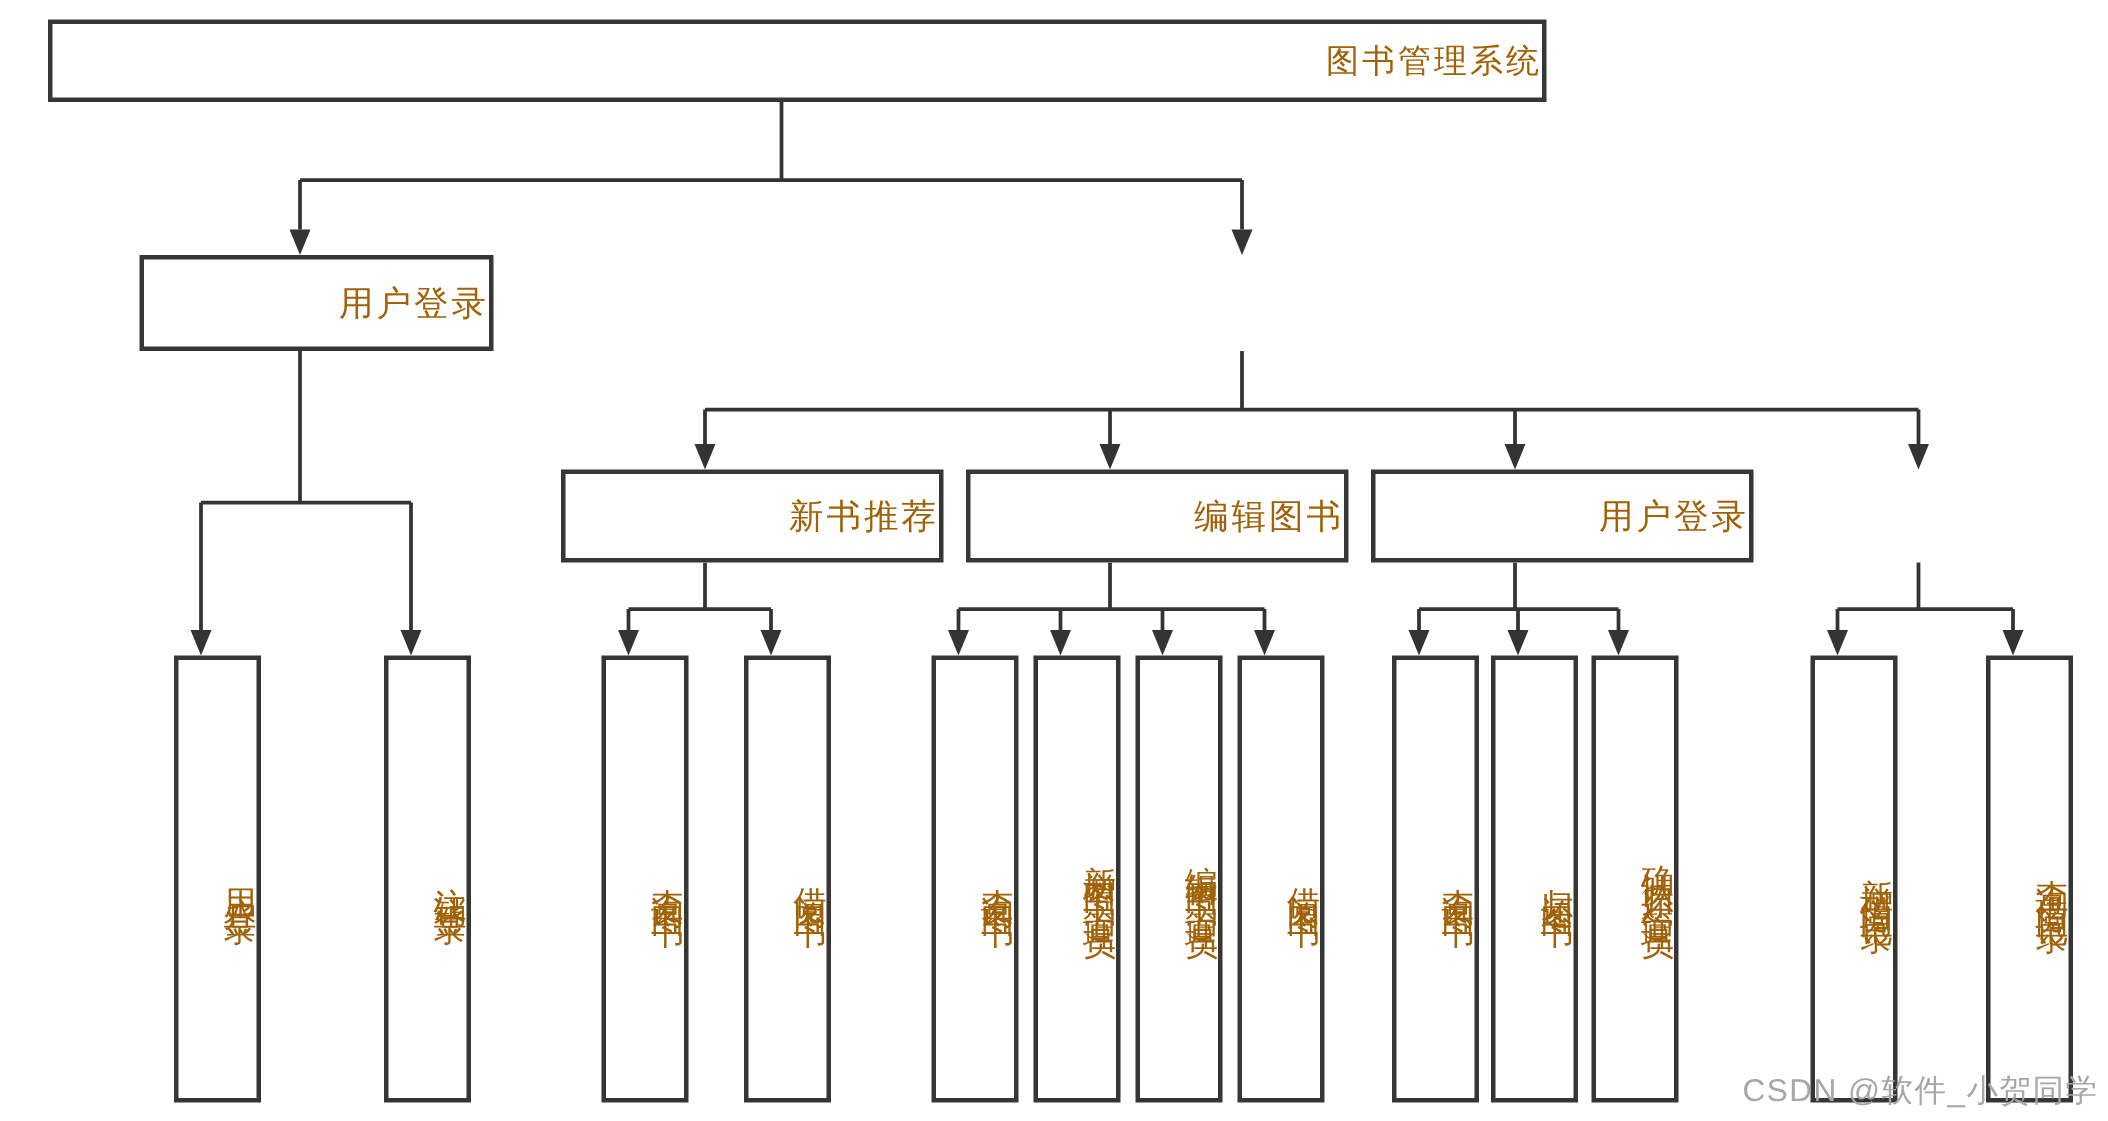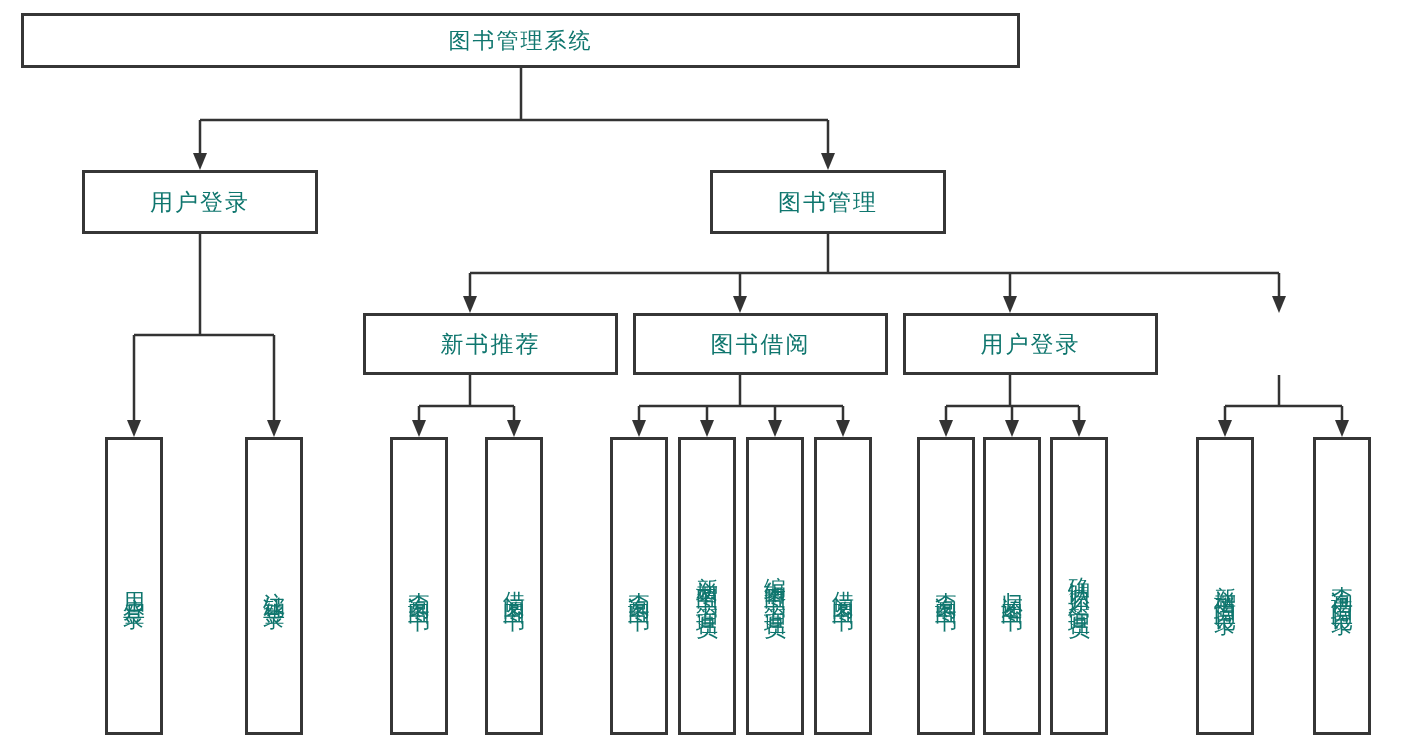--- a/index.html
+++ b/index.html
@@ -36,11 +36,12 @@
     box-sizing: border-box;
     background: #ffffff;
     border: 3px solid #363636;
-    color: #0f766e;
+    color: #a16207;
     display: flex;
     align-items: center;
-    justify-content: center;
+    justify-content: flex-end;
     text-align: center;
+    margin-left: 11px;
   }
   .node-top {
     left: 21px; top: 13px; width: 999px; height: 55px;

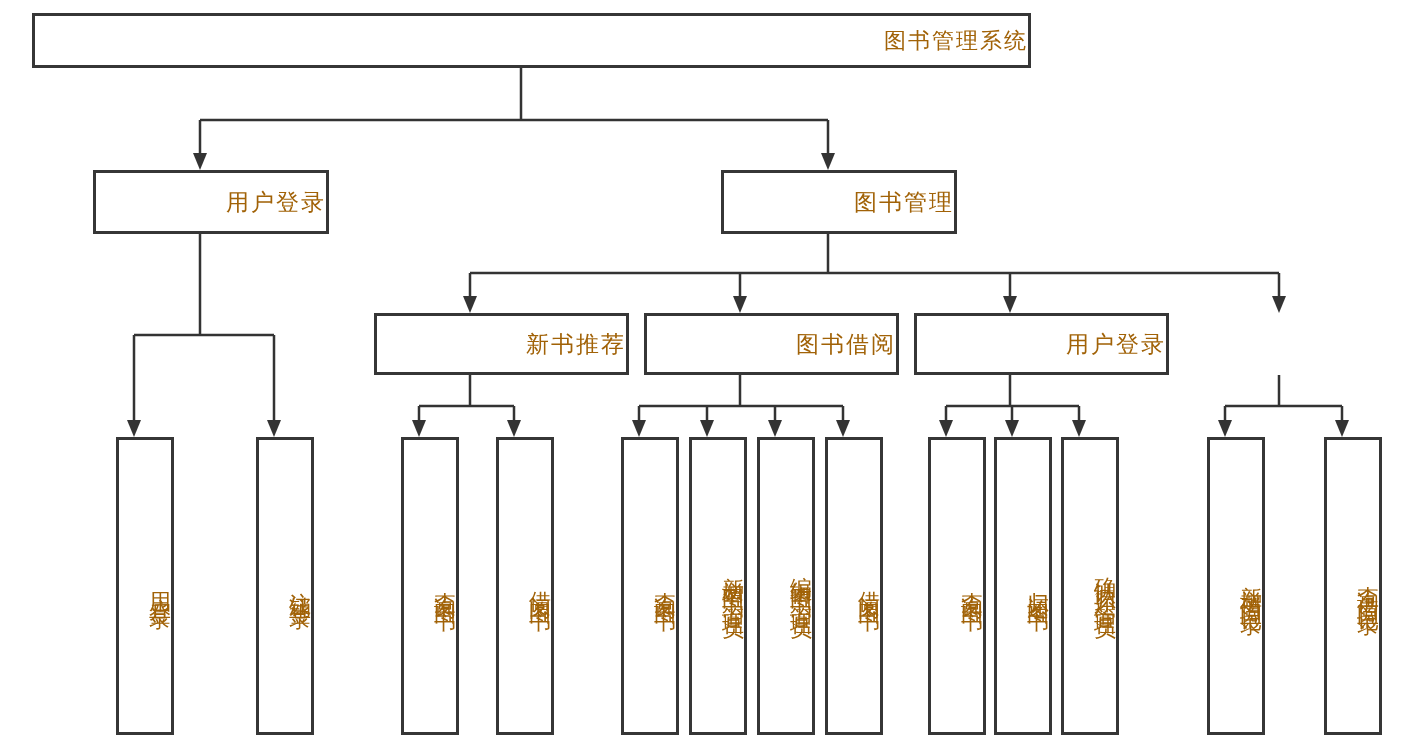--- a/index.html
+++ b/index.html
@@ -128,9 +128,6 @@
   <div class="node node-l2" style="left:82px">
     <span>用户登录</span>
   </div>
-  <div class="node node-l2" style="left:710px">
-    <span>图书管理</span>
-  </div>
 
   <div class="node node-l3" style="left:363px">
     <span>新书推荐</span>

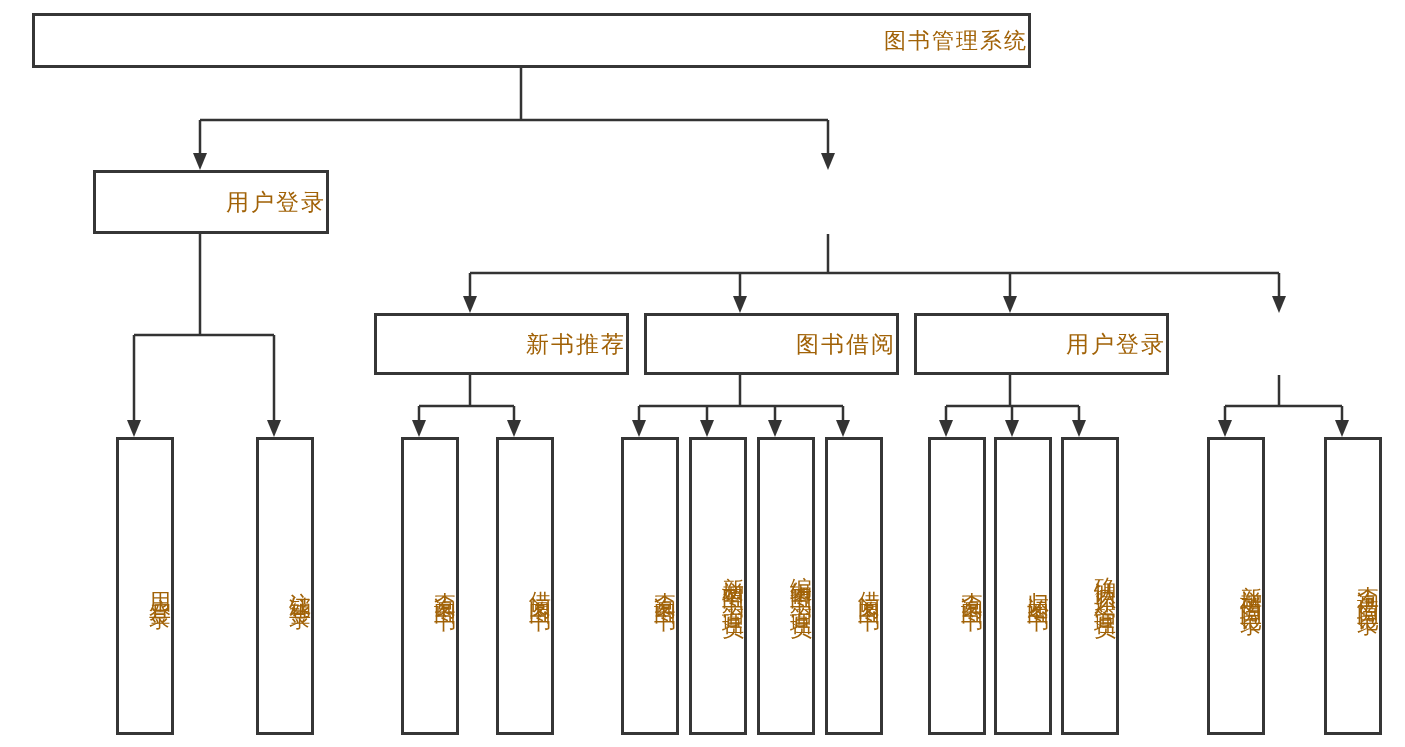--- a/index.html
+++ b/index.html
@@ -133,7 +133,7 @@
     <span>新书推荐</span>
   </div>
   <div class="node node-l3" style="left:633px">
-    <span>图书借阅</span>
+    <span>编辑图书</span>
   </div>
   <div class="node node-l3" style="left:903px">
     <span>用户登录</span>

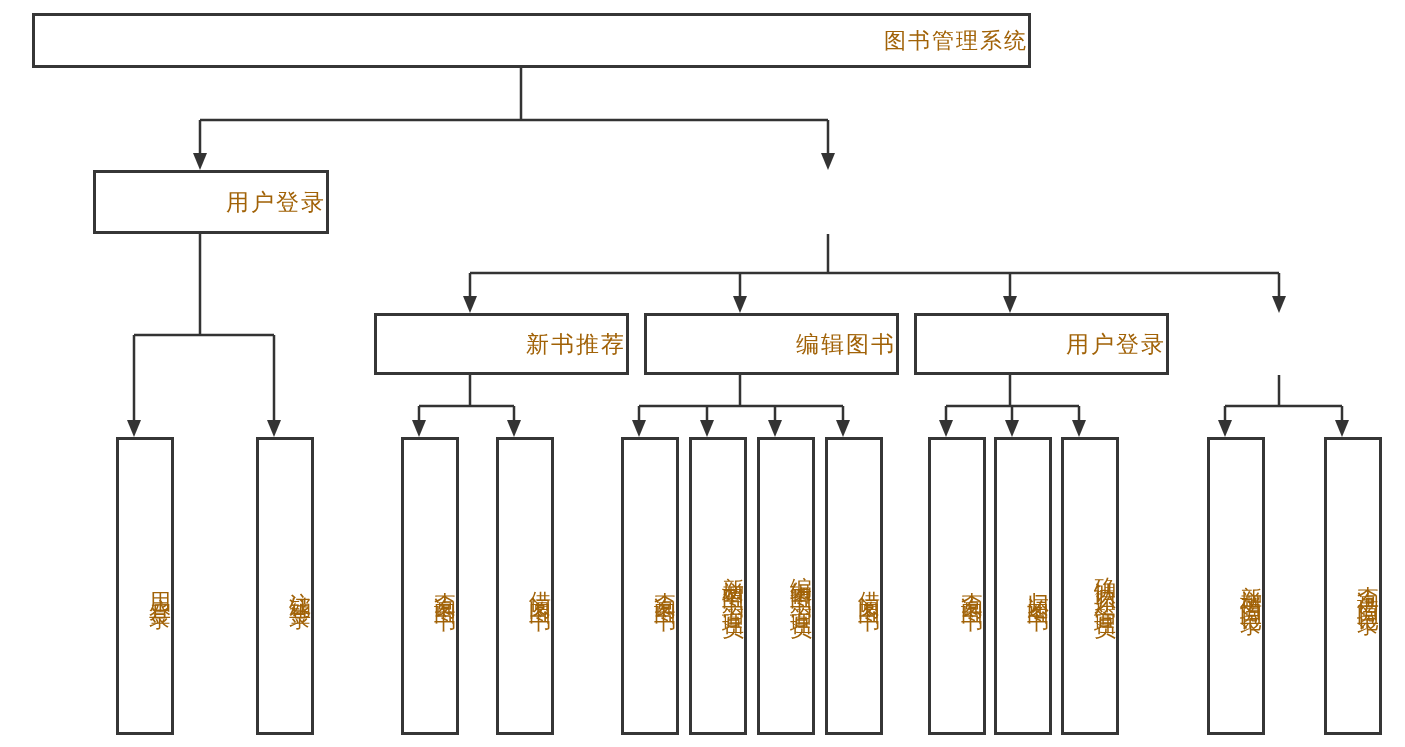--- a/index.html
+++ b/index.html
@@ -183,6 +183,7 @@
     <span class="v-label">查询借阅记录</span>
   </div>
 
+  <div class="watermark">CSDN @软件_小贺同学</div>
 
 </div>
 

